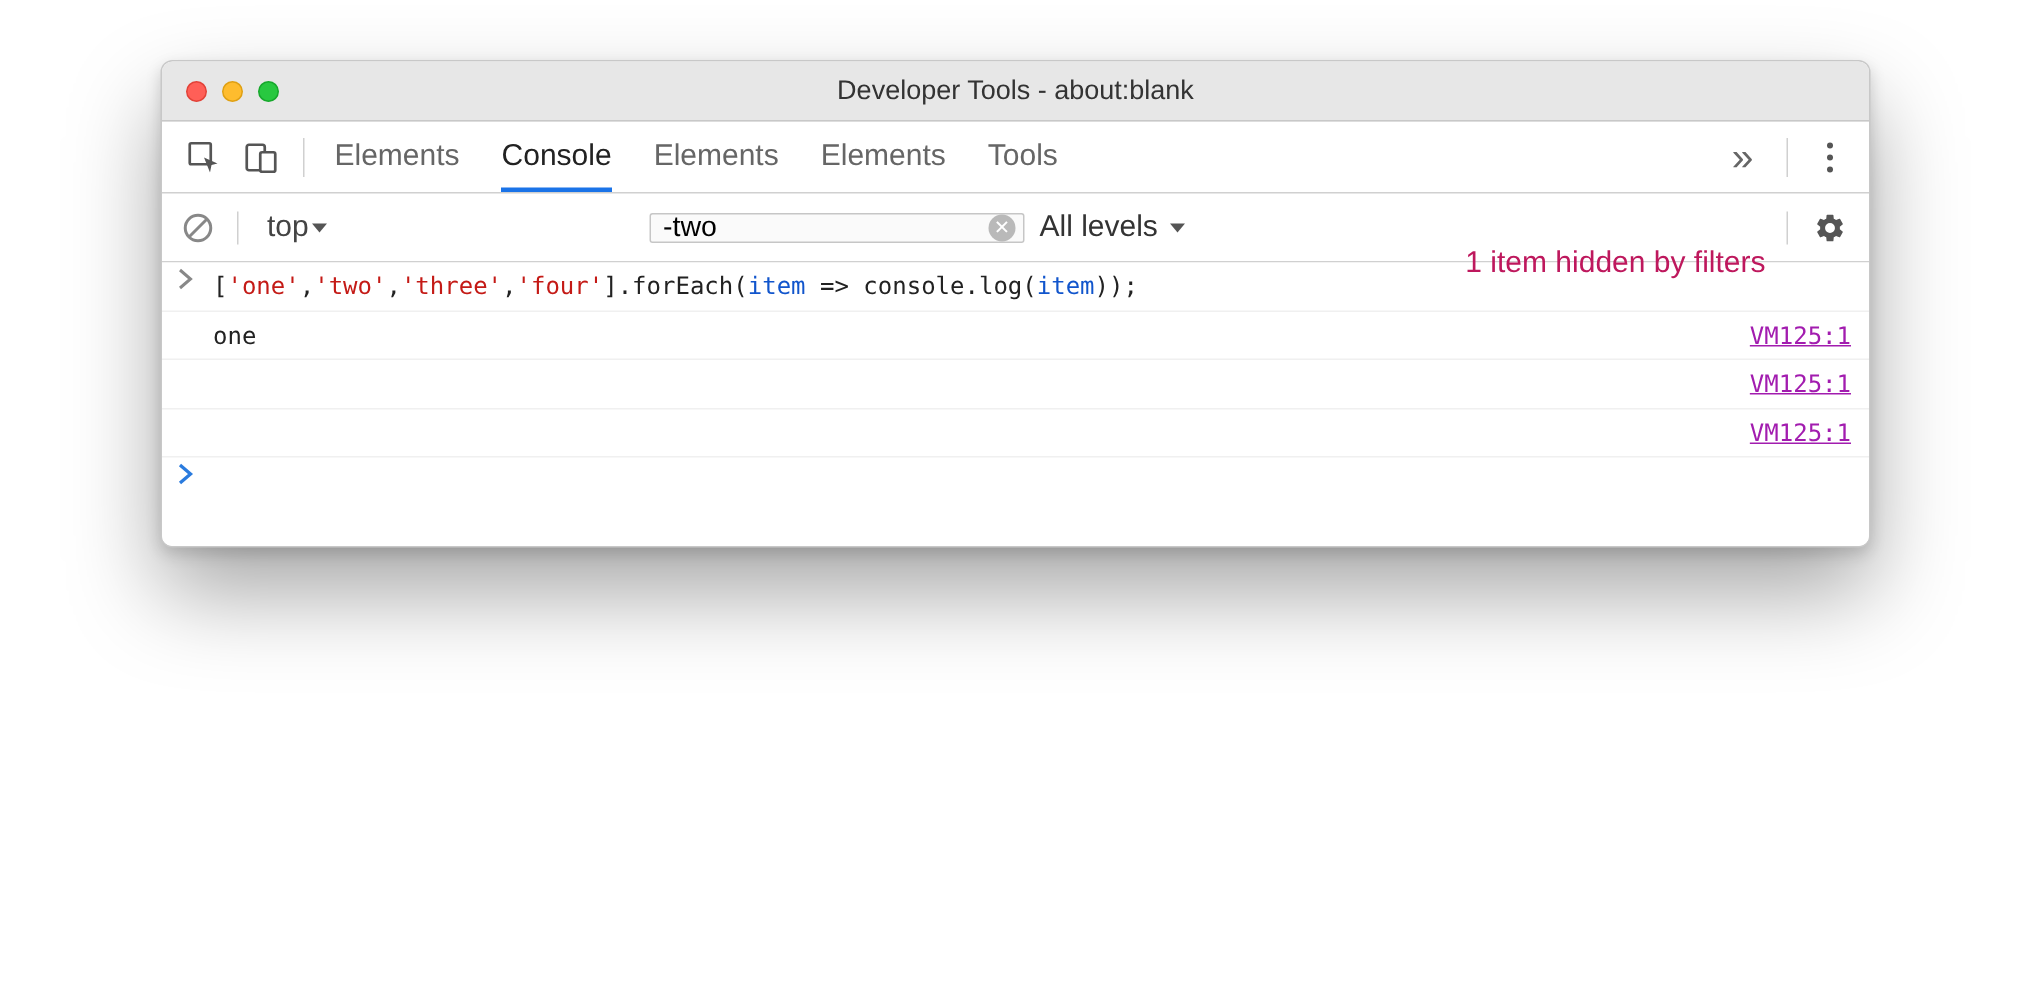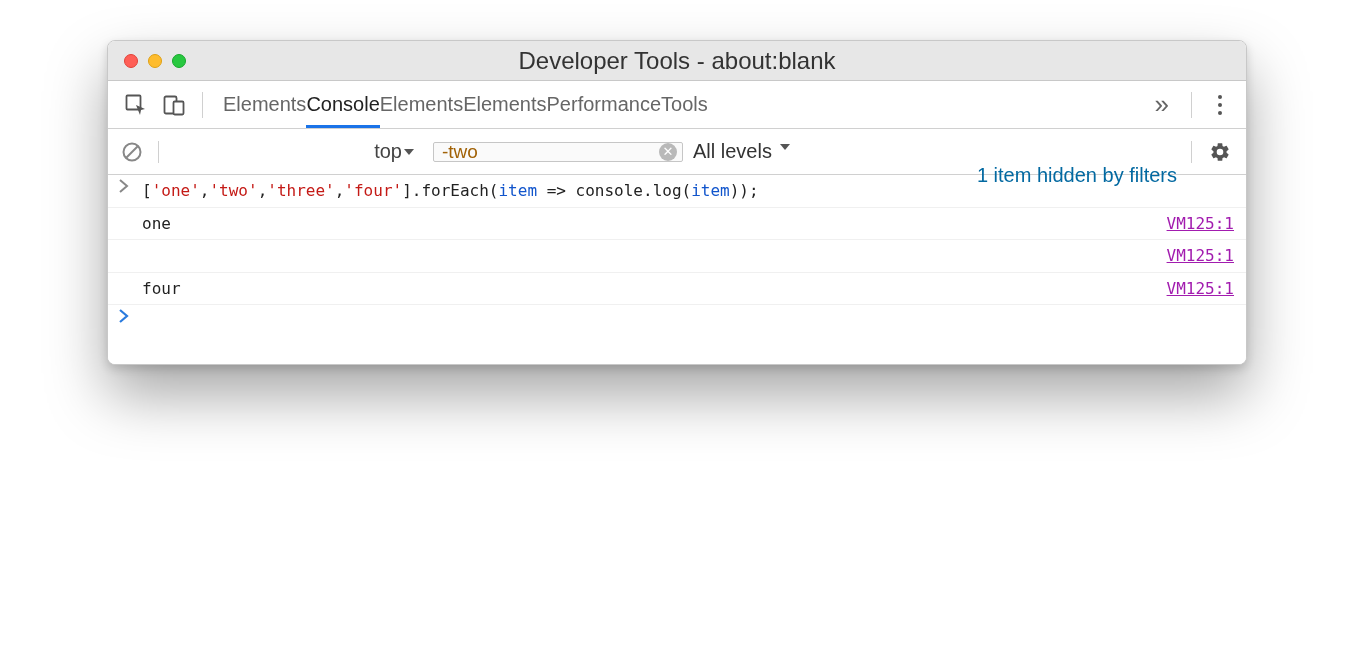--- a/index.html
+++ b/index.html
@@ -45,7 +45,7 @@
     position: absolute;
     left: 0; right: 0;
     text-align: center;
-    font-size: 24px;
+    font-size: 18px;
     color: #333;
     pointer-events: none;
   }

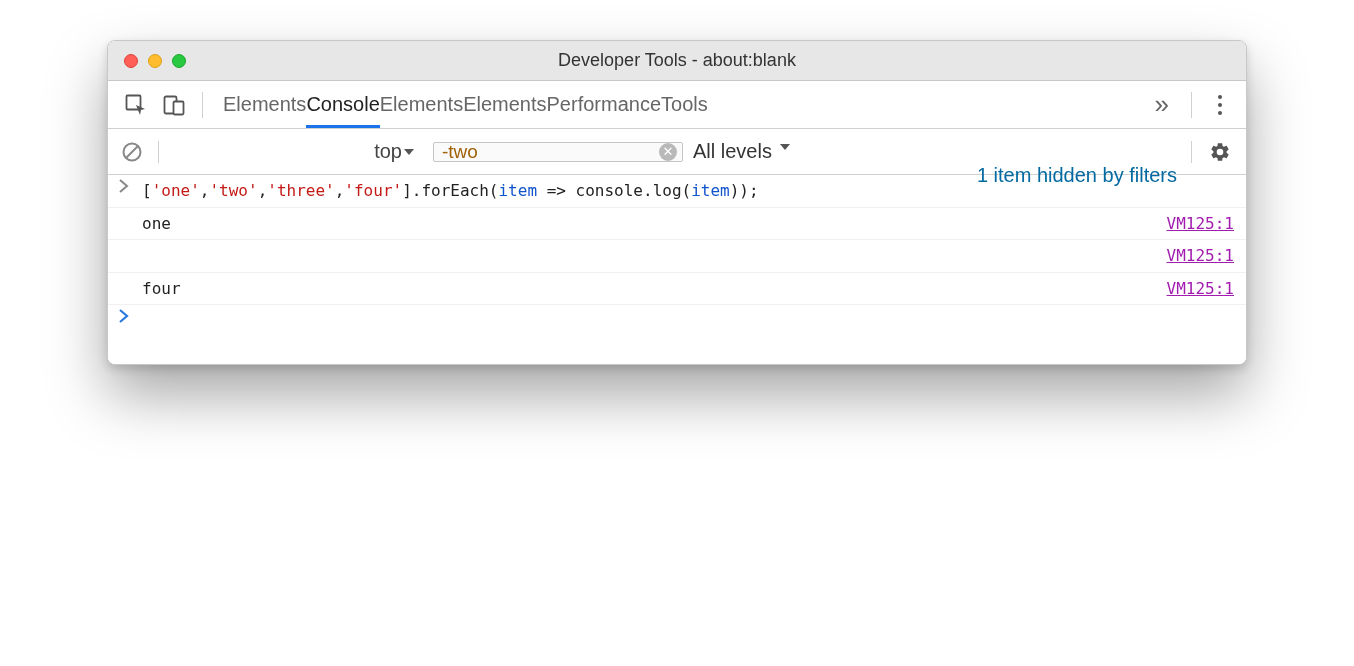--- a/index.html
+++ b/index.html
@@ -72,6 +72,7 @@
     display: flex;
     align-items: stretch;
     height: 100%;
+    gap: 28px;
     margin-left: 8px;
     flex: 1;
   }

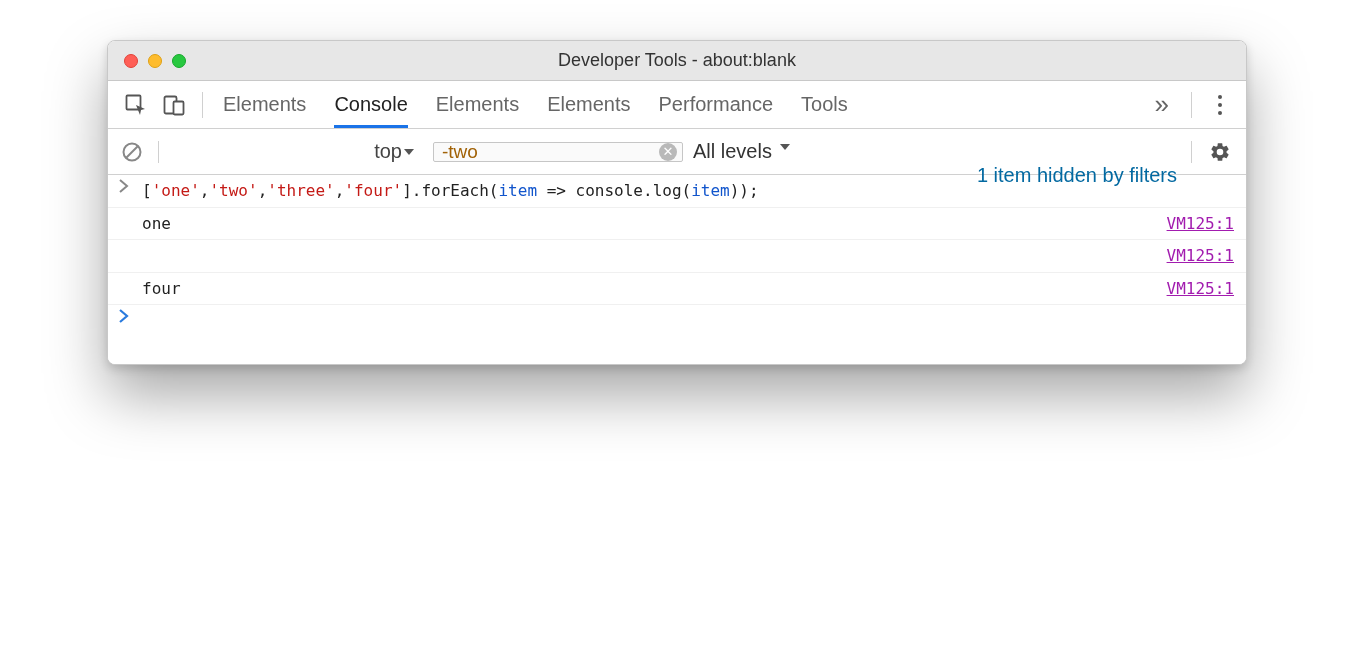--- a/index.html
+++ b/index.html
@@ -243,7 +243,6 @@
       <div class="tab active">Console</div>
       <div class="tab">Elements</div>
       <div class="tab">Elements</div>
-      <div class="tab">Performance</div>
       <div class="tab">Tools</div>
     </div>
 

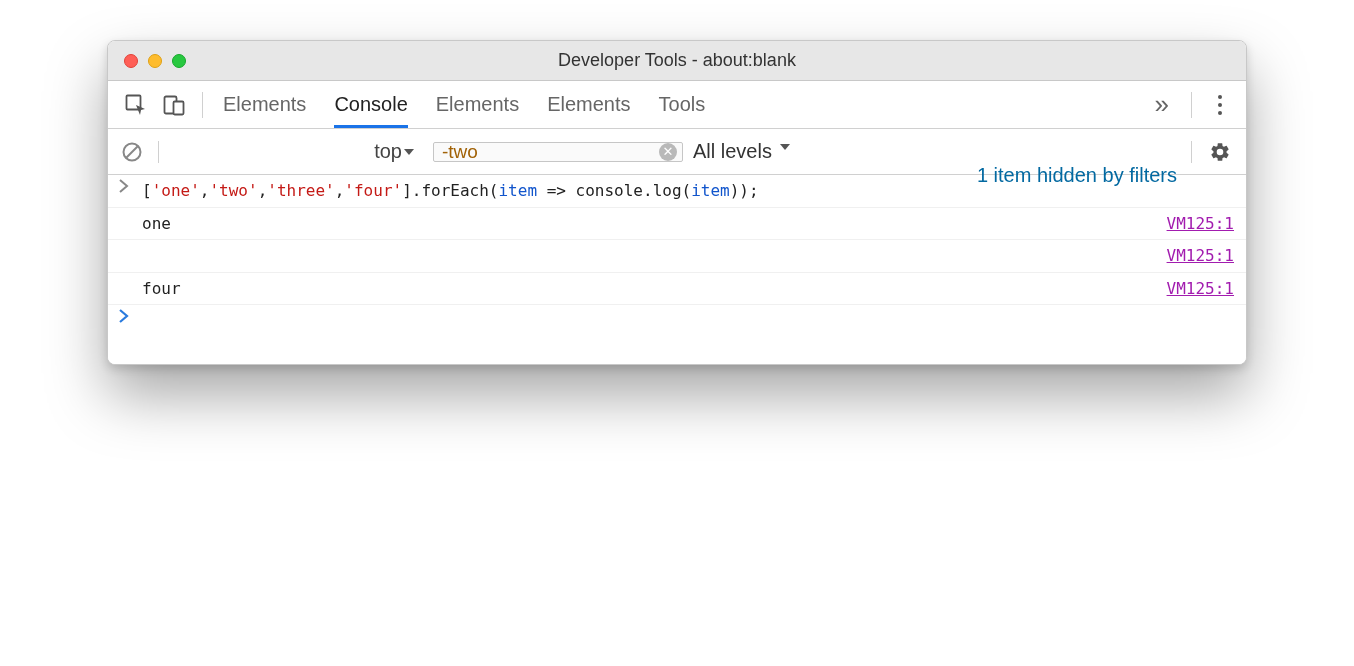--- a/index.html
+++ b/index.html
@@ -119,7 +119,7 @@
     display: flex; align-items: center;
     border: 1px solid transparent;
     min-width: 250px;
-    justify-content: flex-end;
+    justify-content: flex-start;
     padding: 2px 6px 2px 4px;
     cursor: pointer;
   }

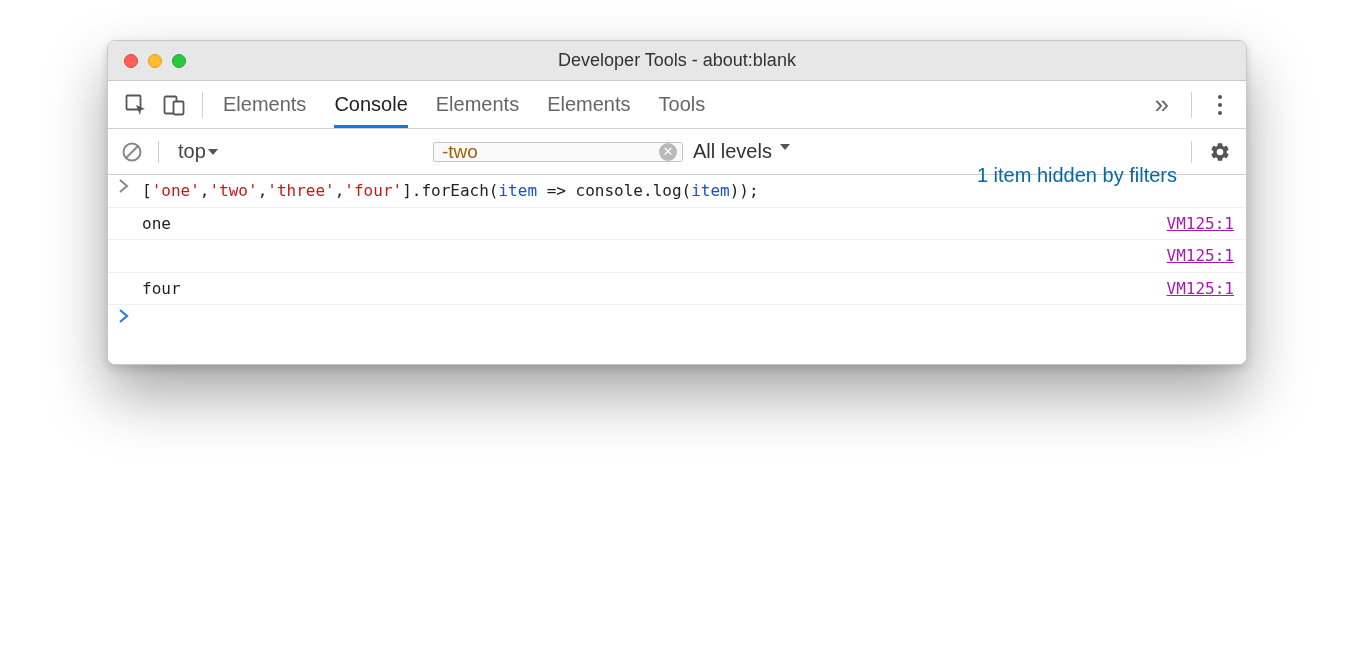--- a/index.html
+++ b/index.html
@@ -136,7 +136,7 @@
     border: 1px solid #c6c6c6;
     border-radius: 2px;
     background: #fafafa;
-    color: #a16207;
+    color: #000000;
   }
   .filter-clear {
     position: absolute;

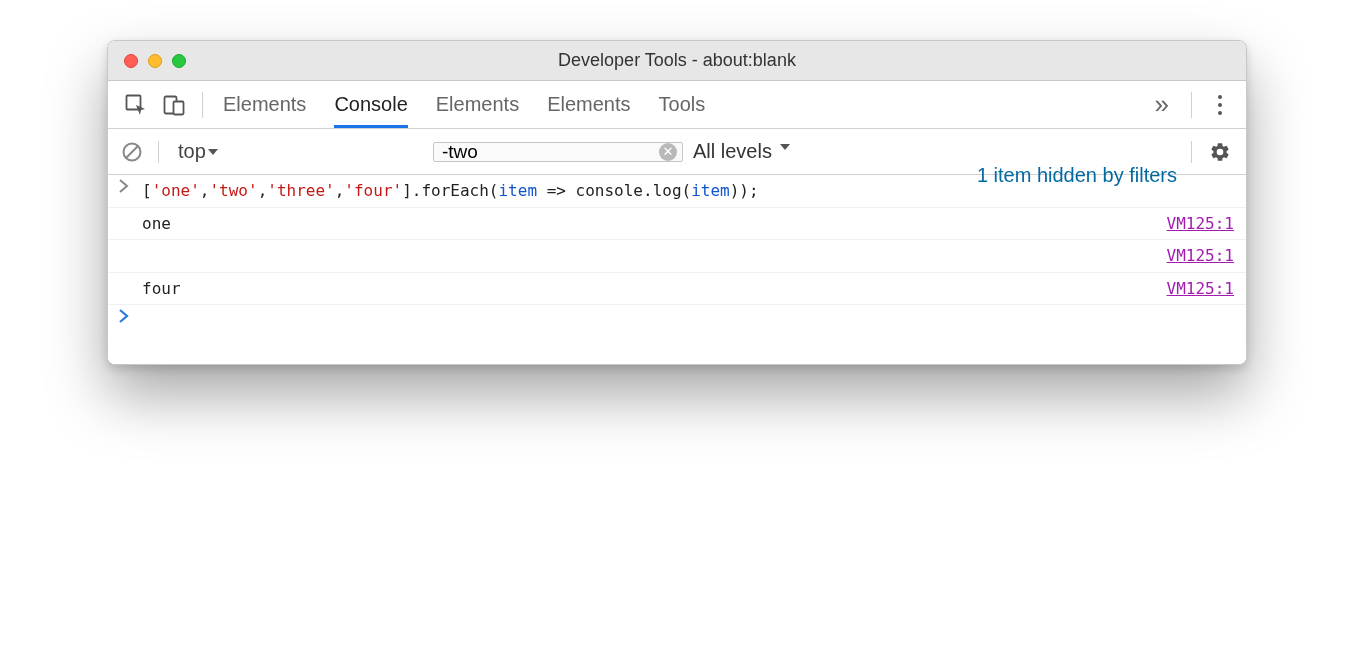--- a/index.html
+++ b/index.html
@@ -149,7 +149,7 @@
     cursor: pointer;
   }
   .level-select {
-    display: flex; gap: 6px;
+    display: flex; align-items: center; gap: 6px;
     cursor: pointer;
     color: #333;
   }

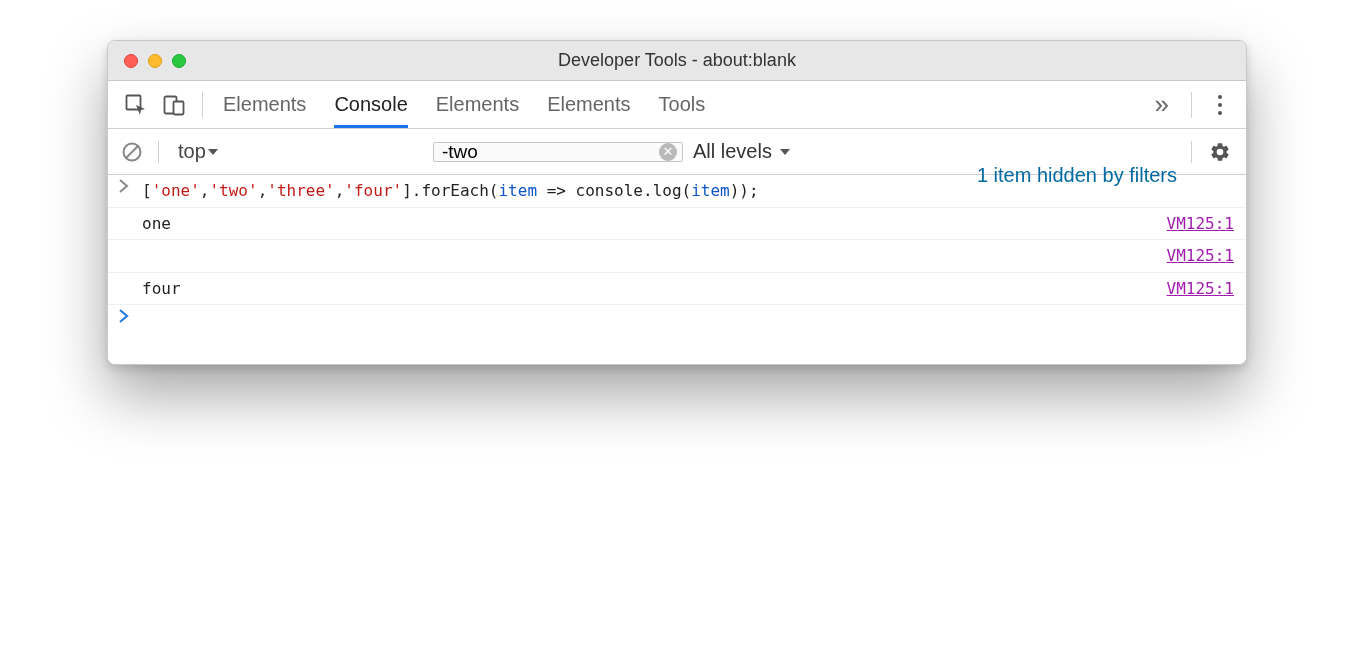--- a/index.html
+++ b/index.html
@@ -154,7 +154,7 @@
     color: #333;
   }
   .hidden-text {
-    color: #0369a1;
+    color: #be185d;
     margin-left: auto;
     margin-top: 47px;
   }

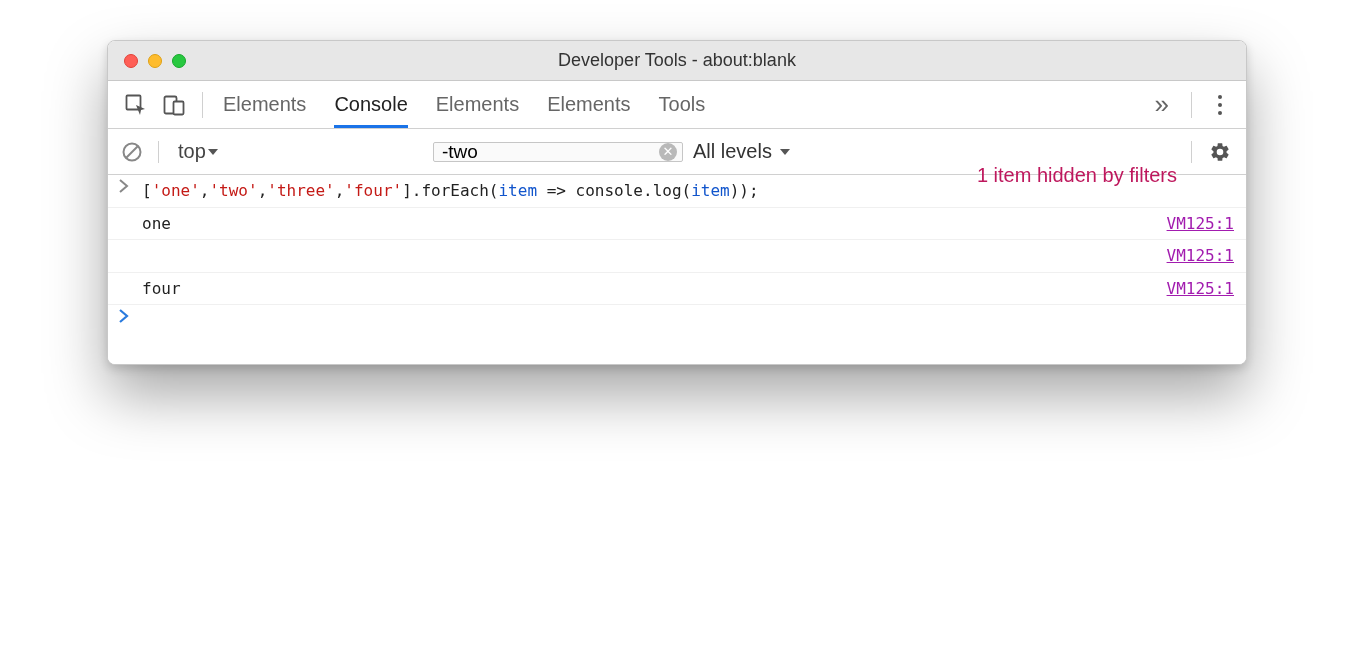--- a/index.html
+++ b/index.html
@@ -317,7 +317,6 @@
     </div>
     <div class="row">
       <div class="gutter"></div>
-      <div class="body">four</div>
       <a class="source-link">VM125:1</a>
     </div>
 

